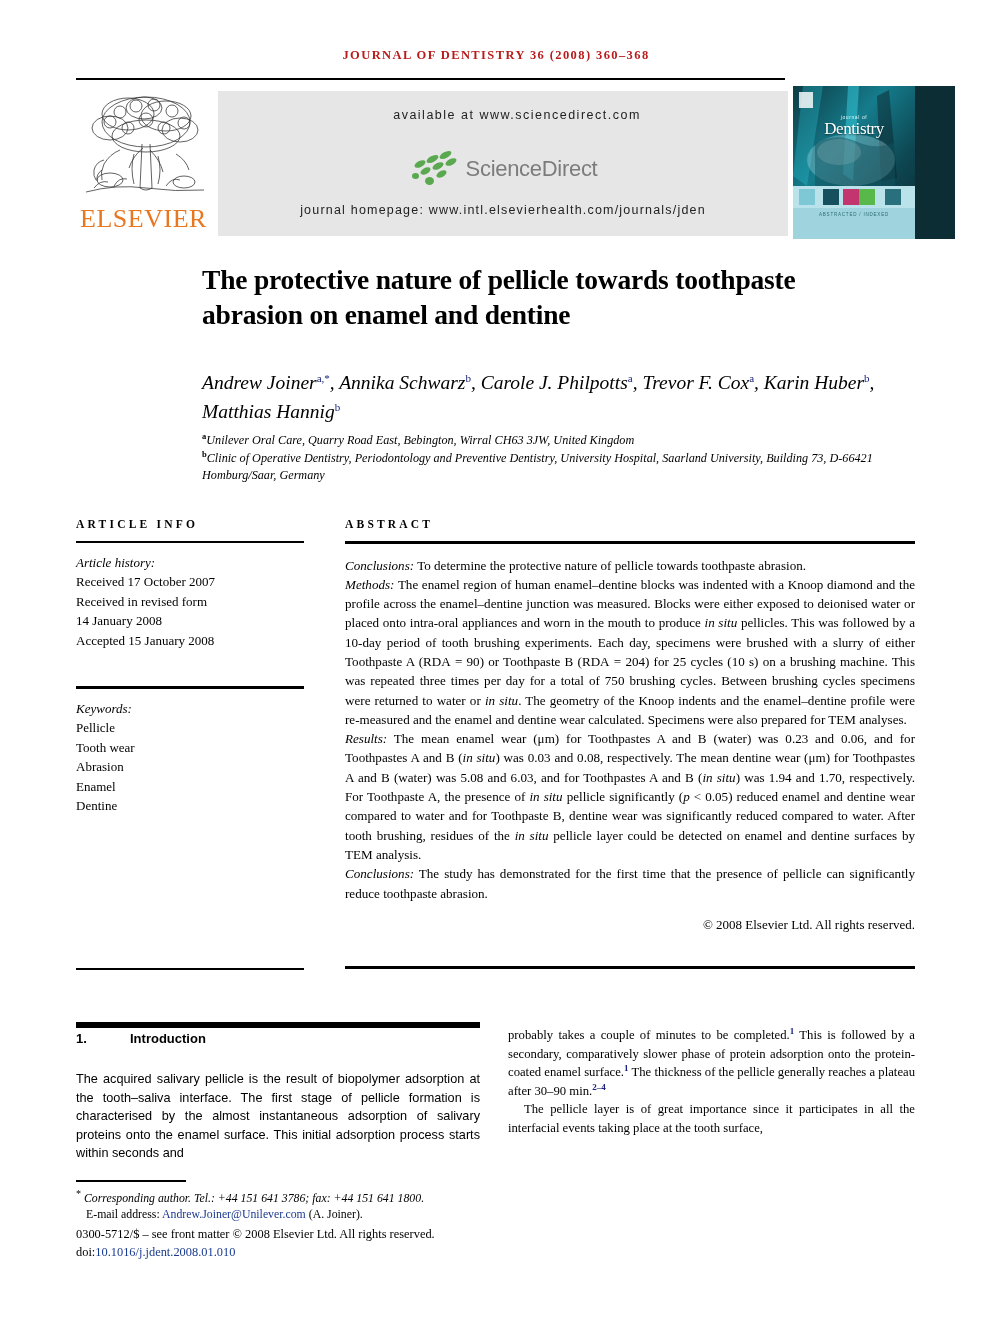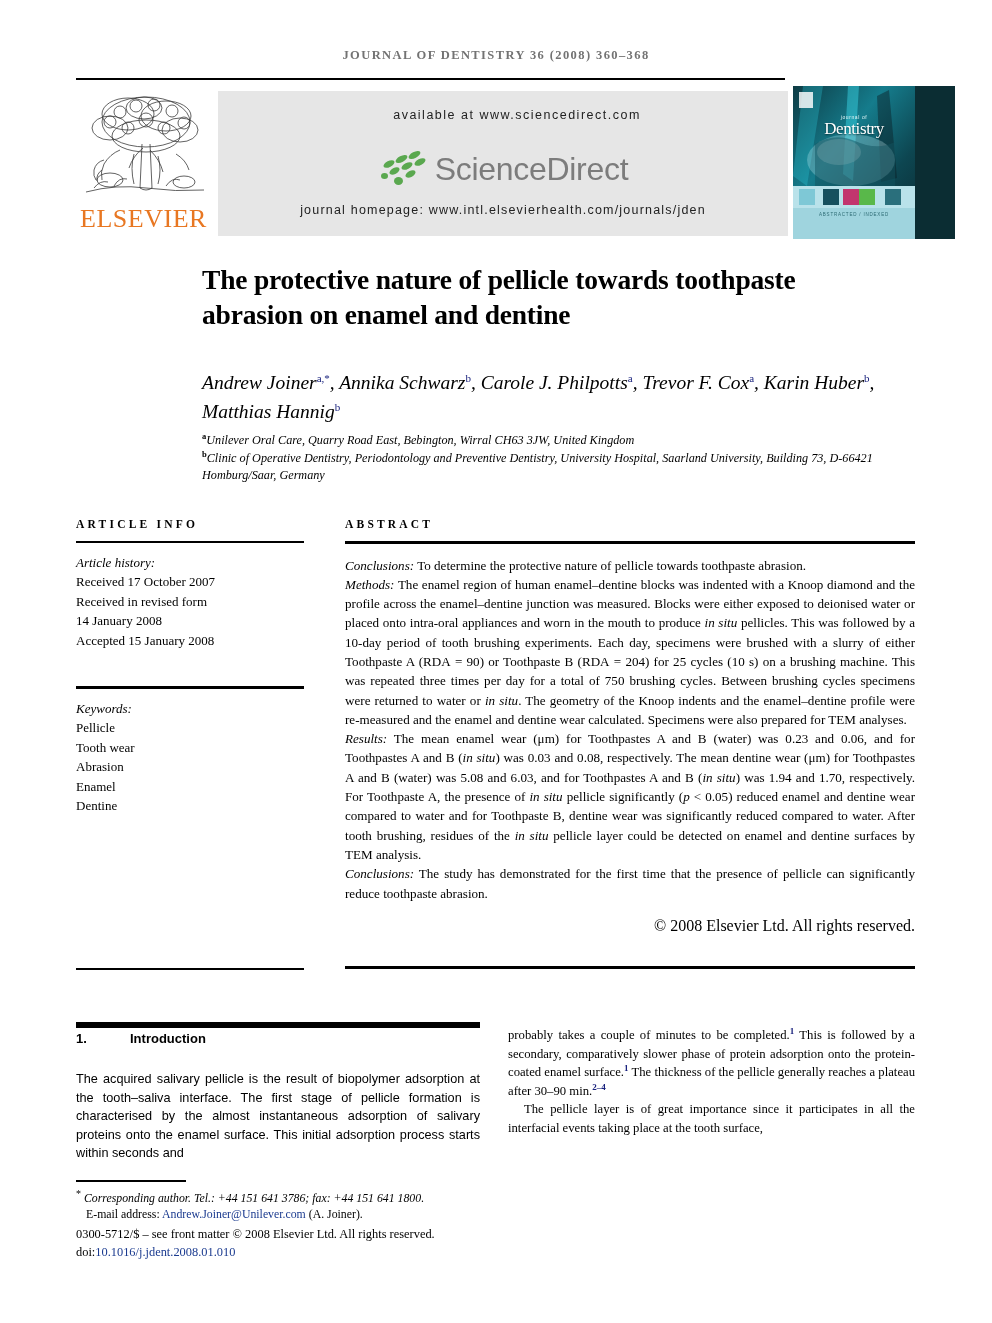--- a/index.html
+++ b/index.html
@@ -33,7 +33,7 @@
     font-variant: small-caps;
     letter-spacing: 1.4px;
     font-weight: 600;
-    color: #737373;
+    color: #b91c1c;
   }
   .rule-top {
     position: absolute;

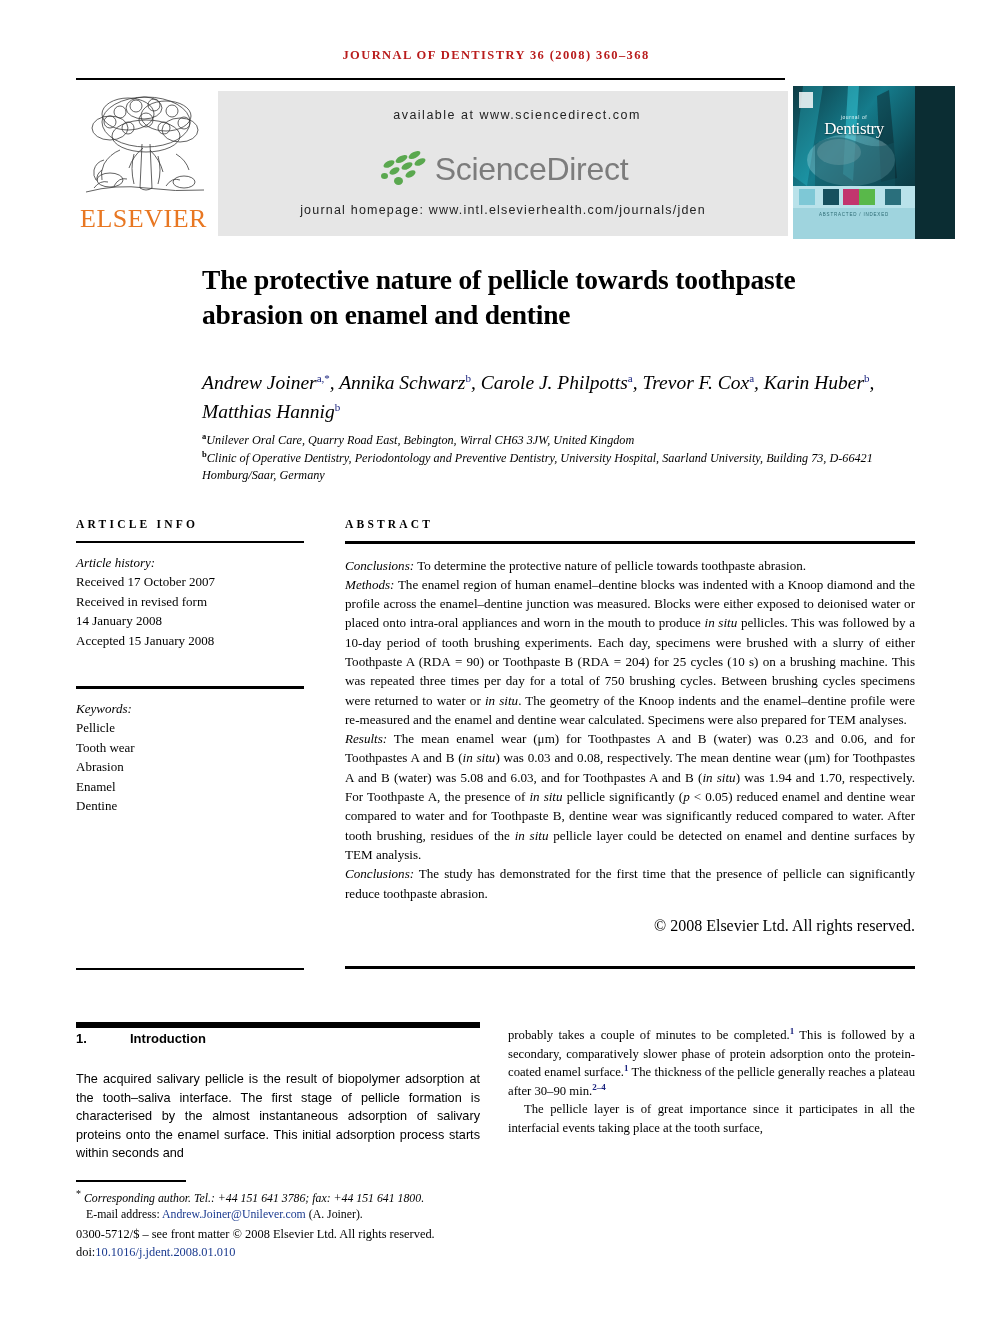--- a/index.html
+++ b/index.html
@@ -107,7 +107,7 @@
   }
   .sd-word {
     font-family: "Liberation Sans", sans-serif;
-    font-size: 32px;
+    font-size: 22px;
     color: #7c7c7c;
     letter-spacing: -0.3px;
   }

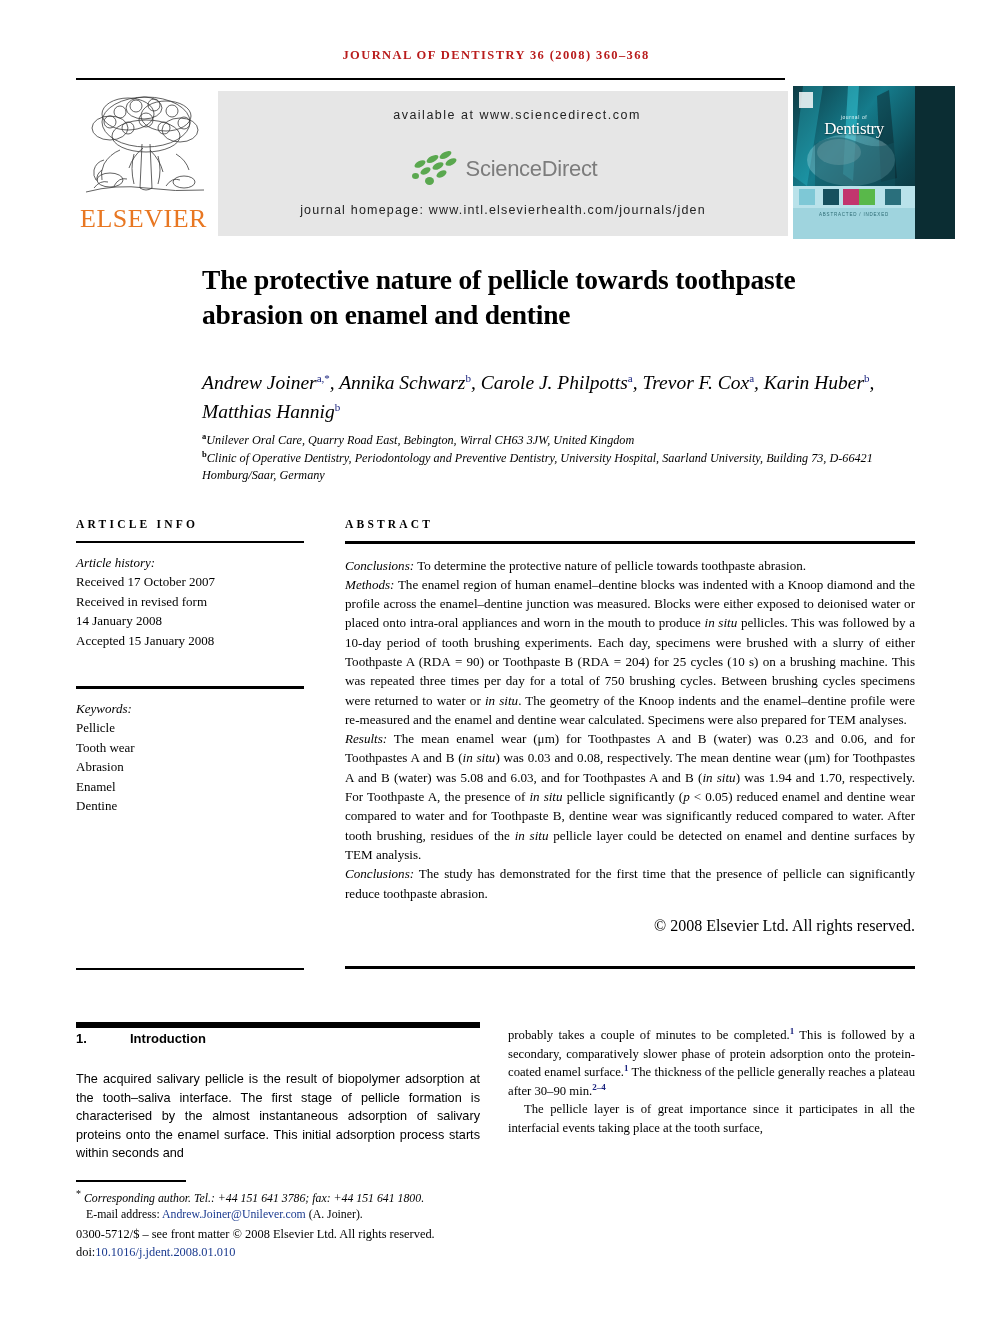--- a/index.html
+++ b/index.html
@@ -282,7 +282,7 @@
     margin-top: 14px;
     text-align: right;
     font-family: "Liberation Serif", serif;
-    font-size: 16px;
+    font-size: 13px;
   }
   .rule-info-bottom {
     position: absolute;

